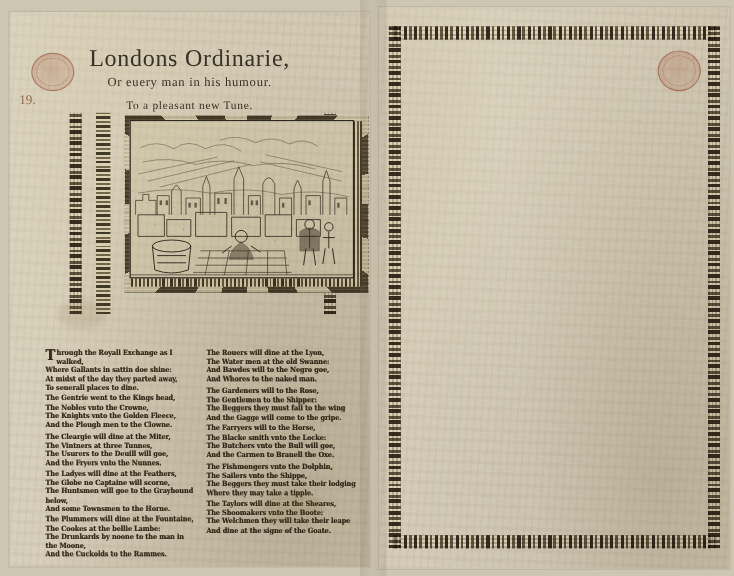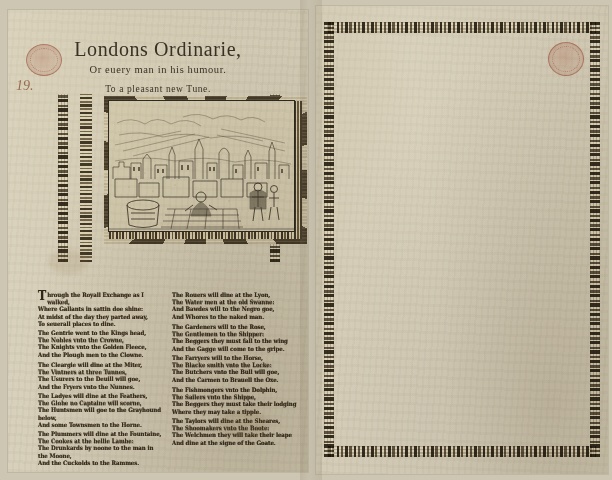--- a/index.html
+++ b/index.html
@@ -121,8 +121,8 @@
     border:.8px dotted rgba(150,72,52,.45);}
   #stamp-left{left:26px;top:44px;width:34px;height:30px;}
   #stamp-right{left:548px;top:42px;width:34px;height:32px;}
-  #shelfmark{position:absolute;left:16px;top:78px;font-size:14px;color:#8a5a3c;
-    font-family:"Liberation Serif",serif;font-style:italic;opacity:.85;}
+  #shelfmark{position:absolute;left:16px;top:78px;font-size:11px;color:#8a5a3c;
+    font-family:"Liberation Serif",serif;opacity:.85;}
 
   .foxing{position:absolute;border-radius:50%;background:rgba(140,110,70,.13);
     filter:blur(2.2px);pointer-events:none;}

